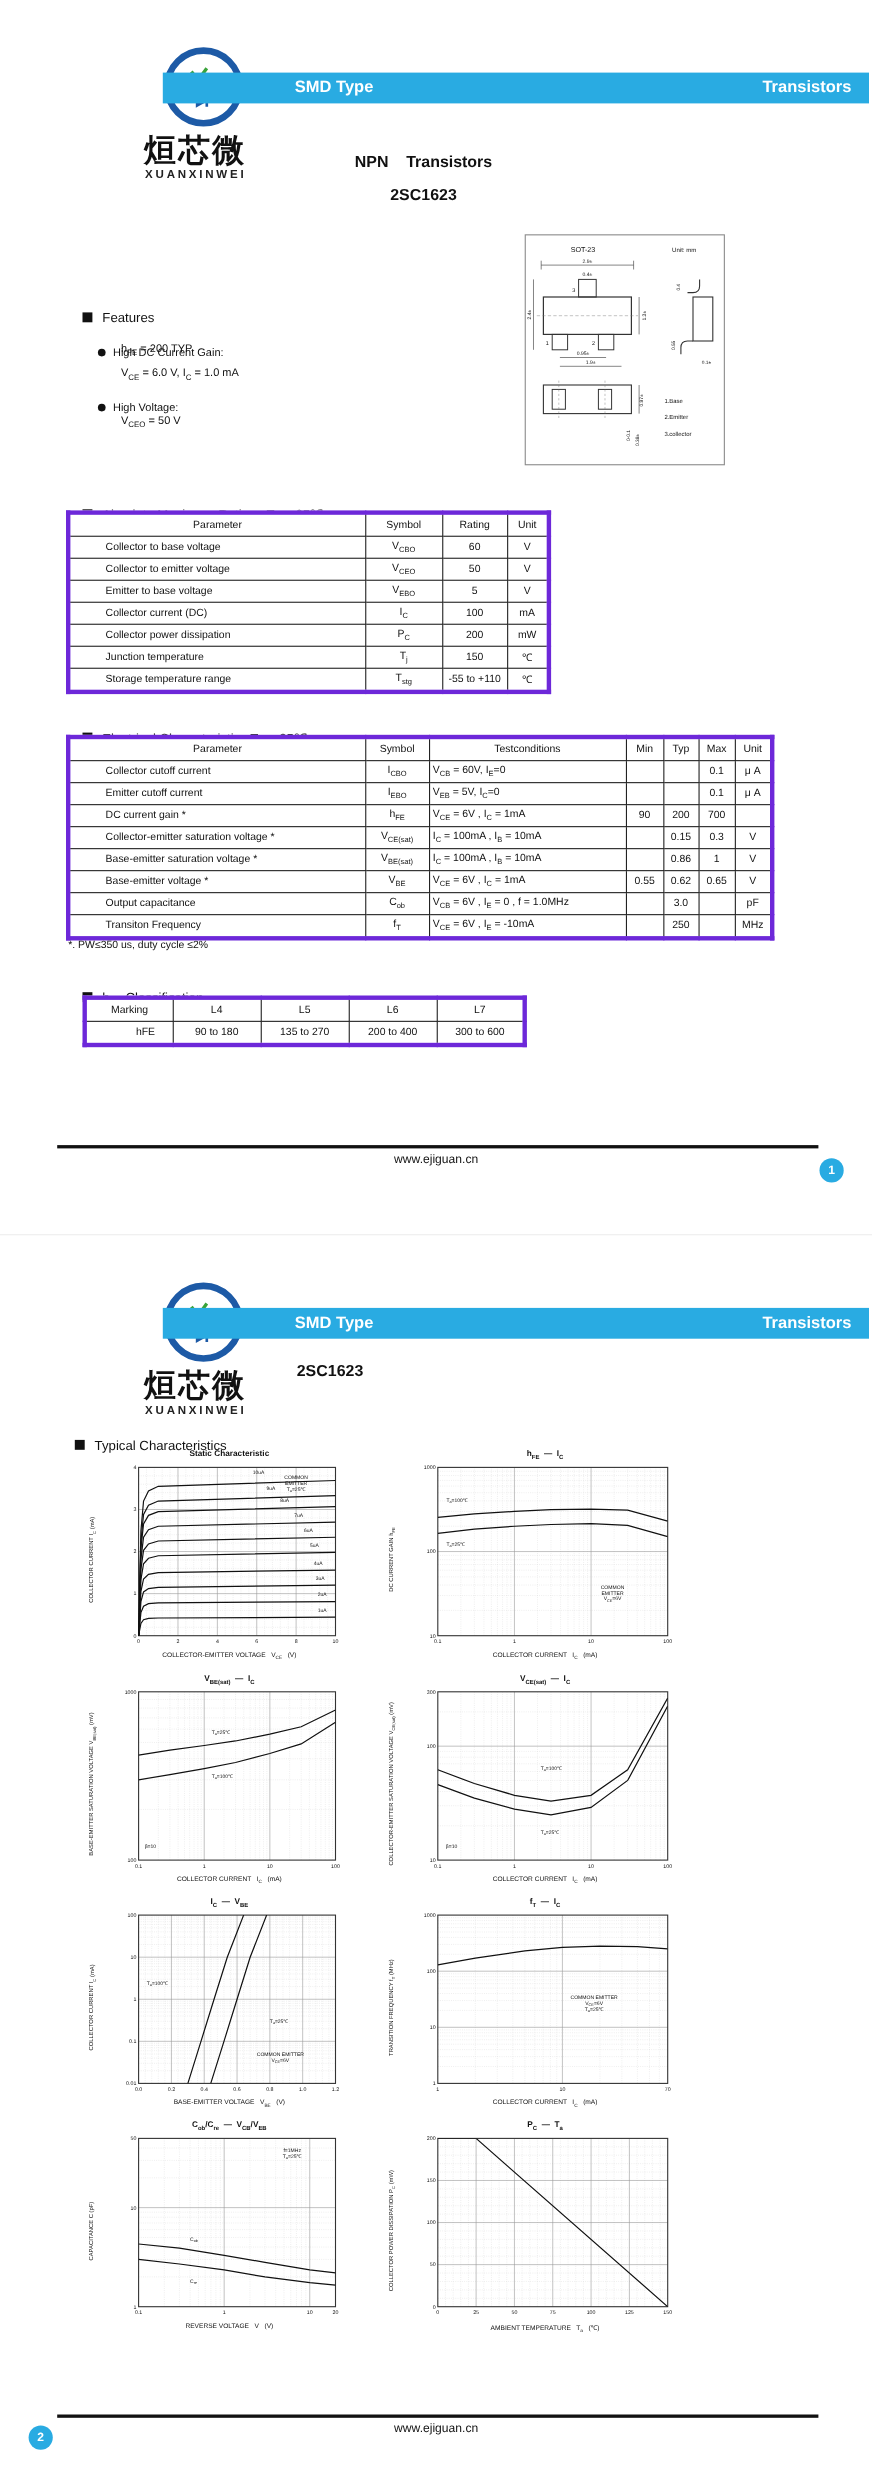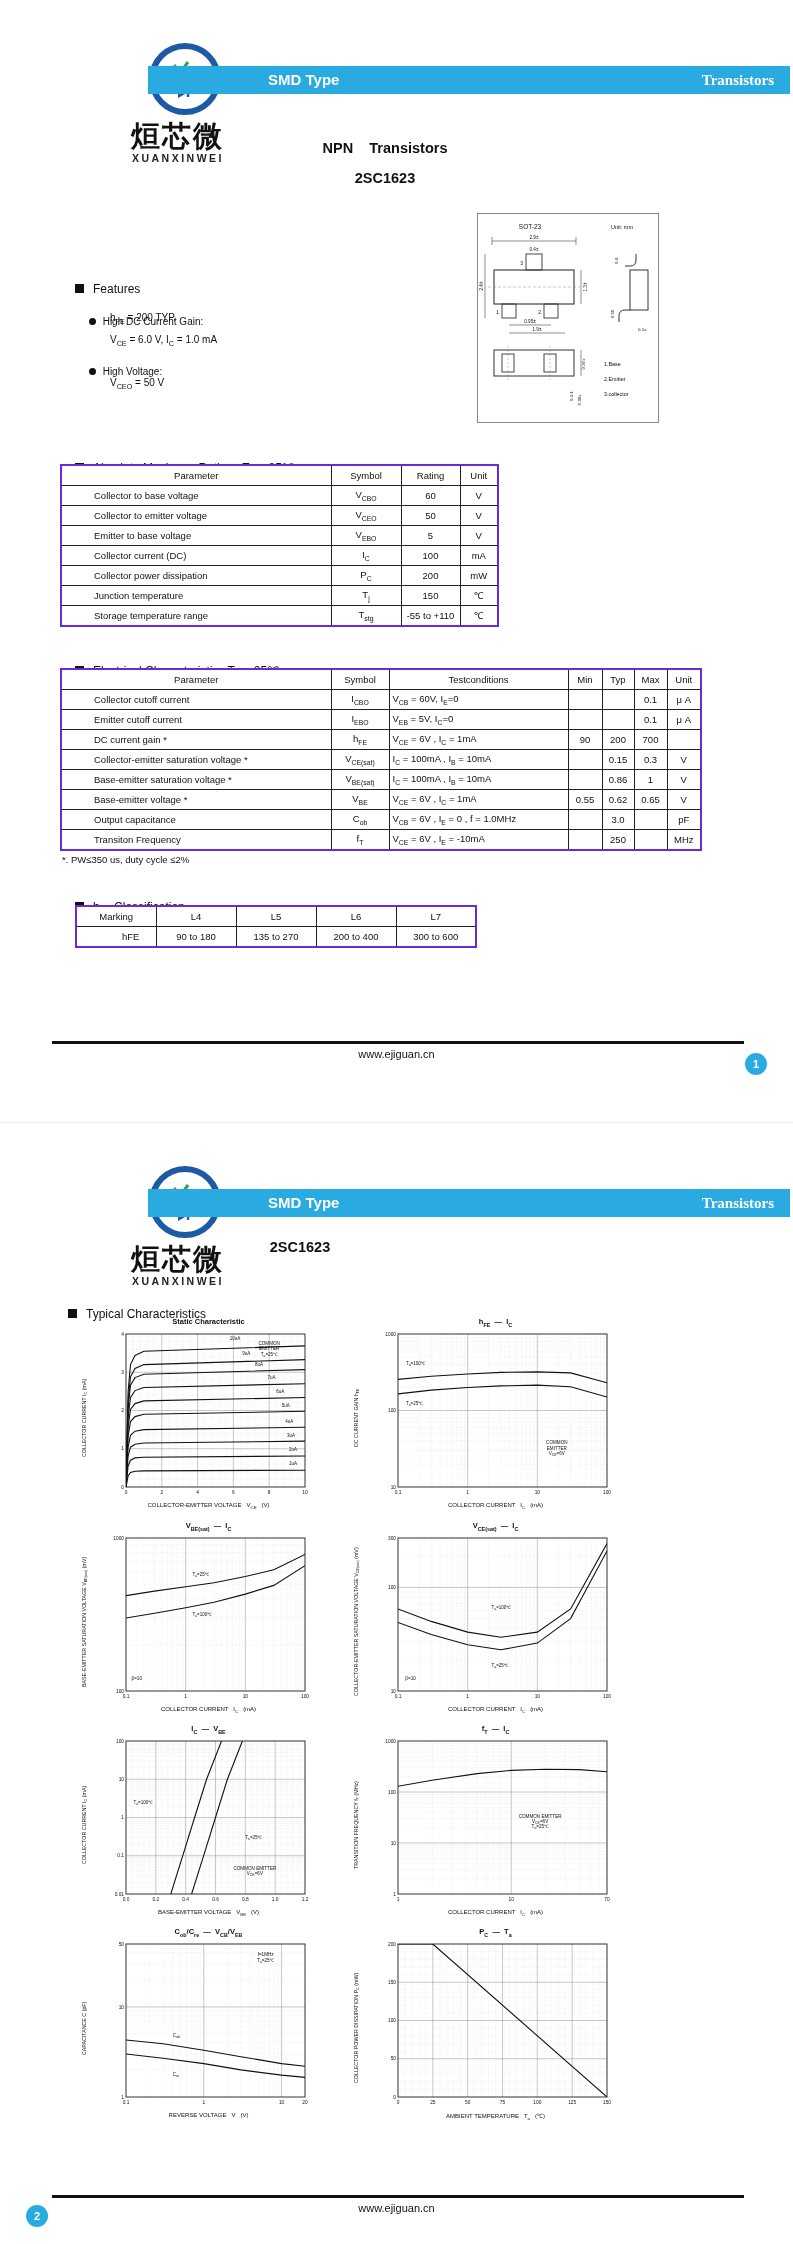--- a/index.html
+++ b/index.html
@@ -16,7 +16,7 @@
   .cyanbar{position:absolute;left:148px;top:66px;width:642px;height:28px;background:var(--accent,#29ABE2);}
   .cyanbar span{position:absolute;color:#fff;font-weight:bold;font-size:15px;line-height:28px;}
   .bar-l{left:120px;width:170px;text-align:left;}
-  .bar-r{right:16px;font-family:Liberation Serif, serif;}
+  .bar-r{right:16px;}
   .h1{position:absolute;font-weight:bold;font-size:14.5px;text-align:center;white-space:pre;}
   
   .sec{position:absolute;font-size:12px;white-space:pre;}

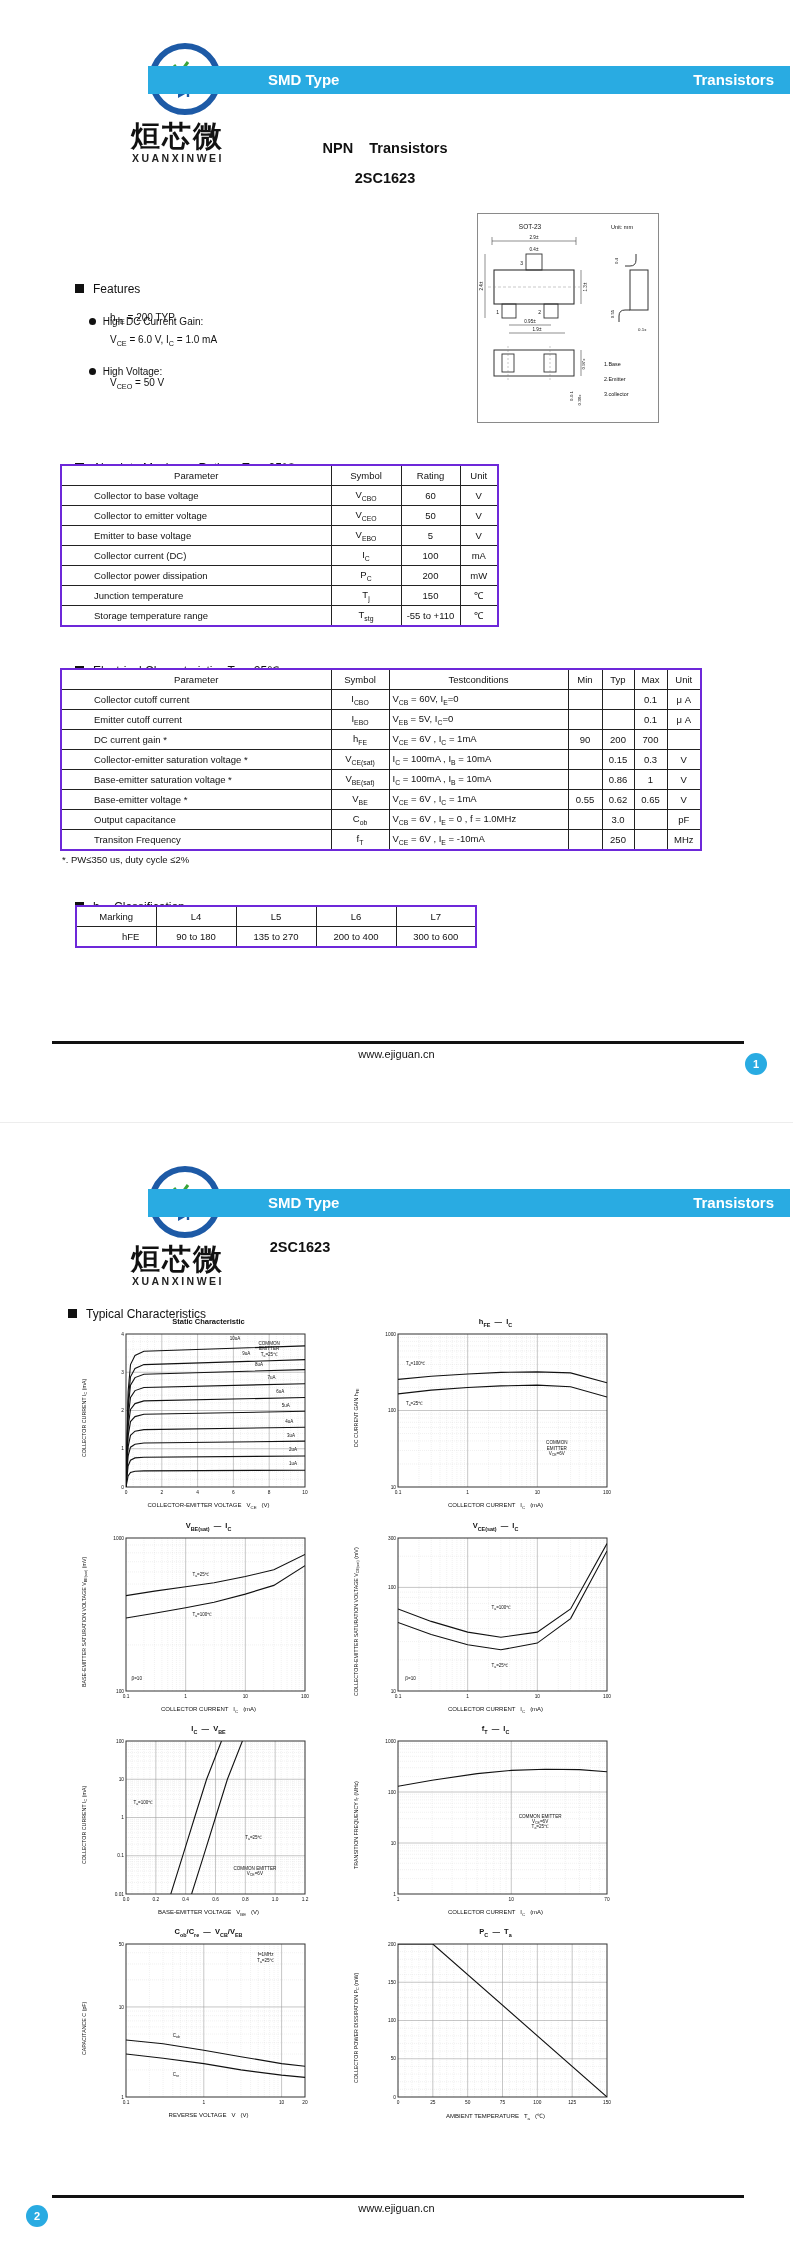--- a/index.html
+++ b/index.html
@@ -27,7 +27,7 @@
   .fline{position:absolute;font-size:10px;white-space:pre;}
   sub{font-size:72%;}
   
-  table.tbl{position:absolute;border-collapse:collapse;table-layout:fixed;font-size:9.5px;border:2px solid #6d28d9;background:#fff;}
+  table.tbl{position:absolute;border-collapse:collapse;table-layout:fixed;font-size:9.5px;border:4px solid #6d28d9;background:#fff;}
   .tbl th,.tbl td{border:1px solid #222;padding:1px 3px;text-align:center;height:17px;
                   overflow:hidden;white-space:nowrap;font-weight:normal;}
   .tbl td:first-child{text-align:left;padding-left:32px;}

